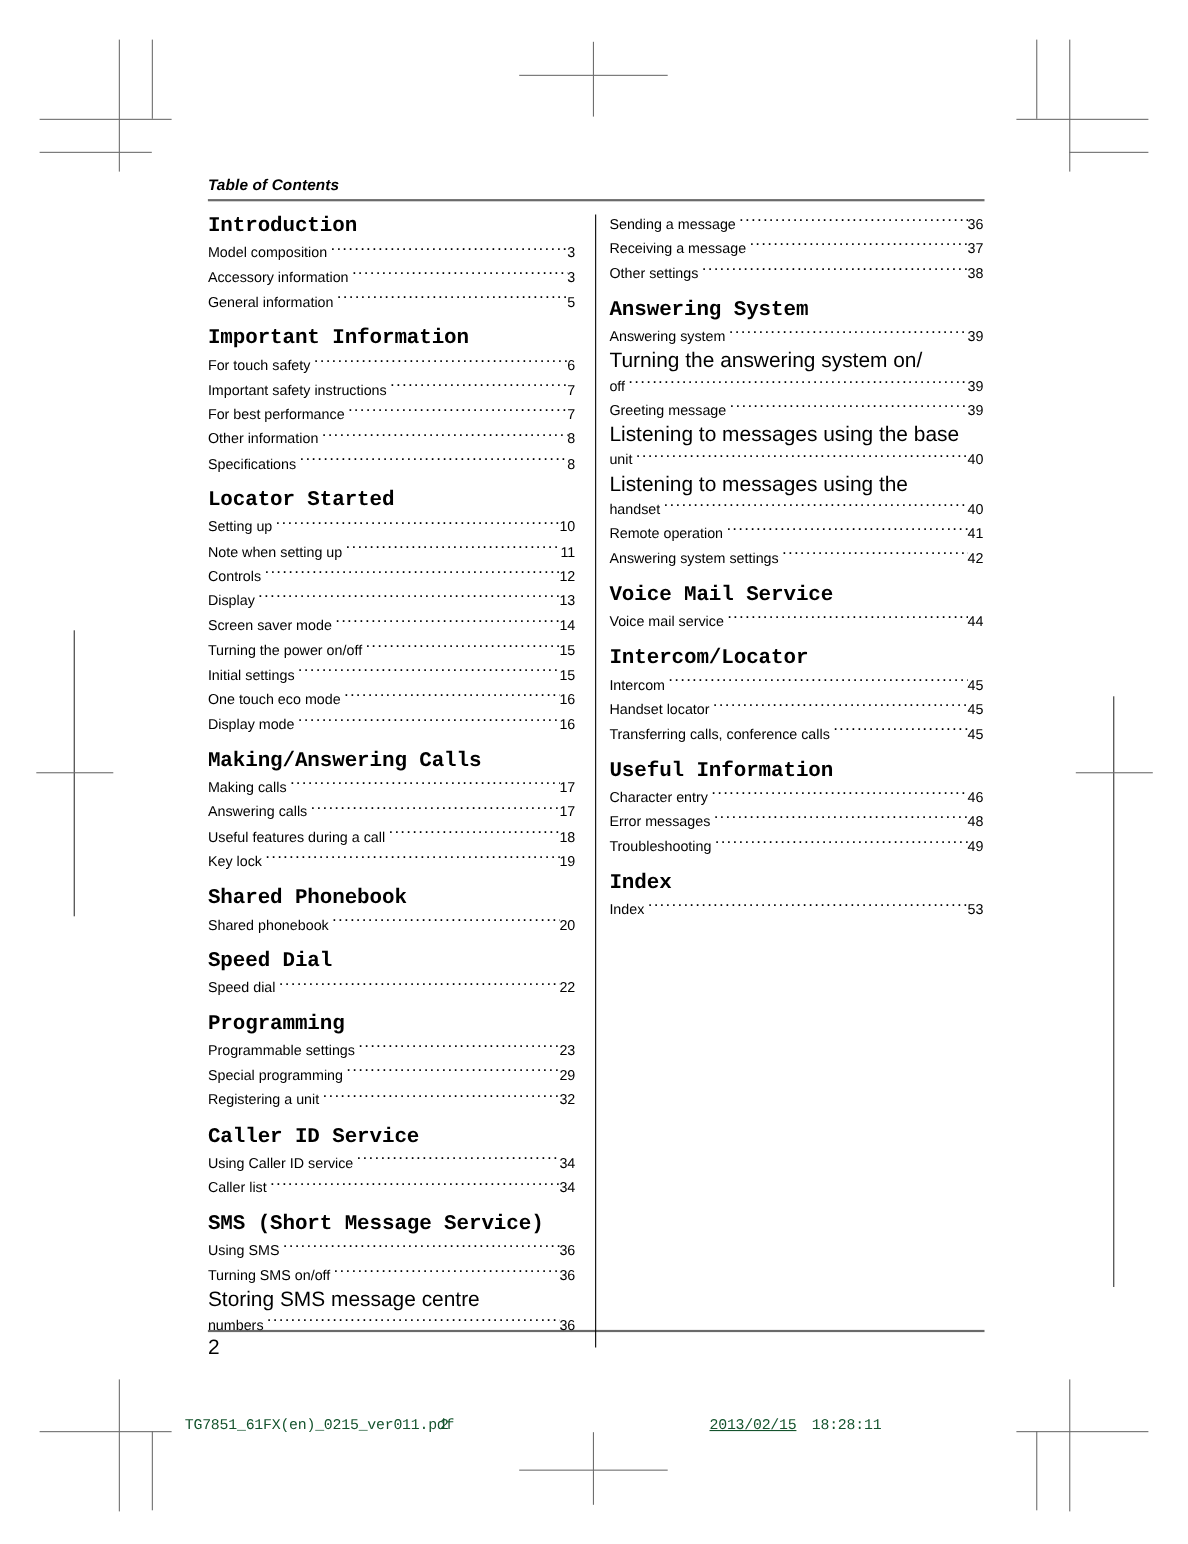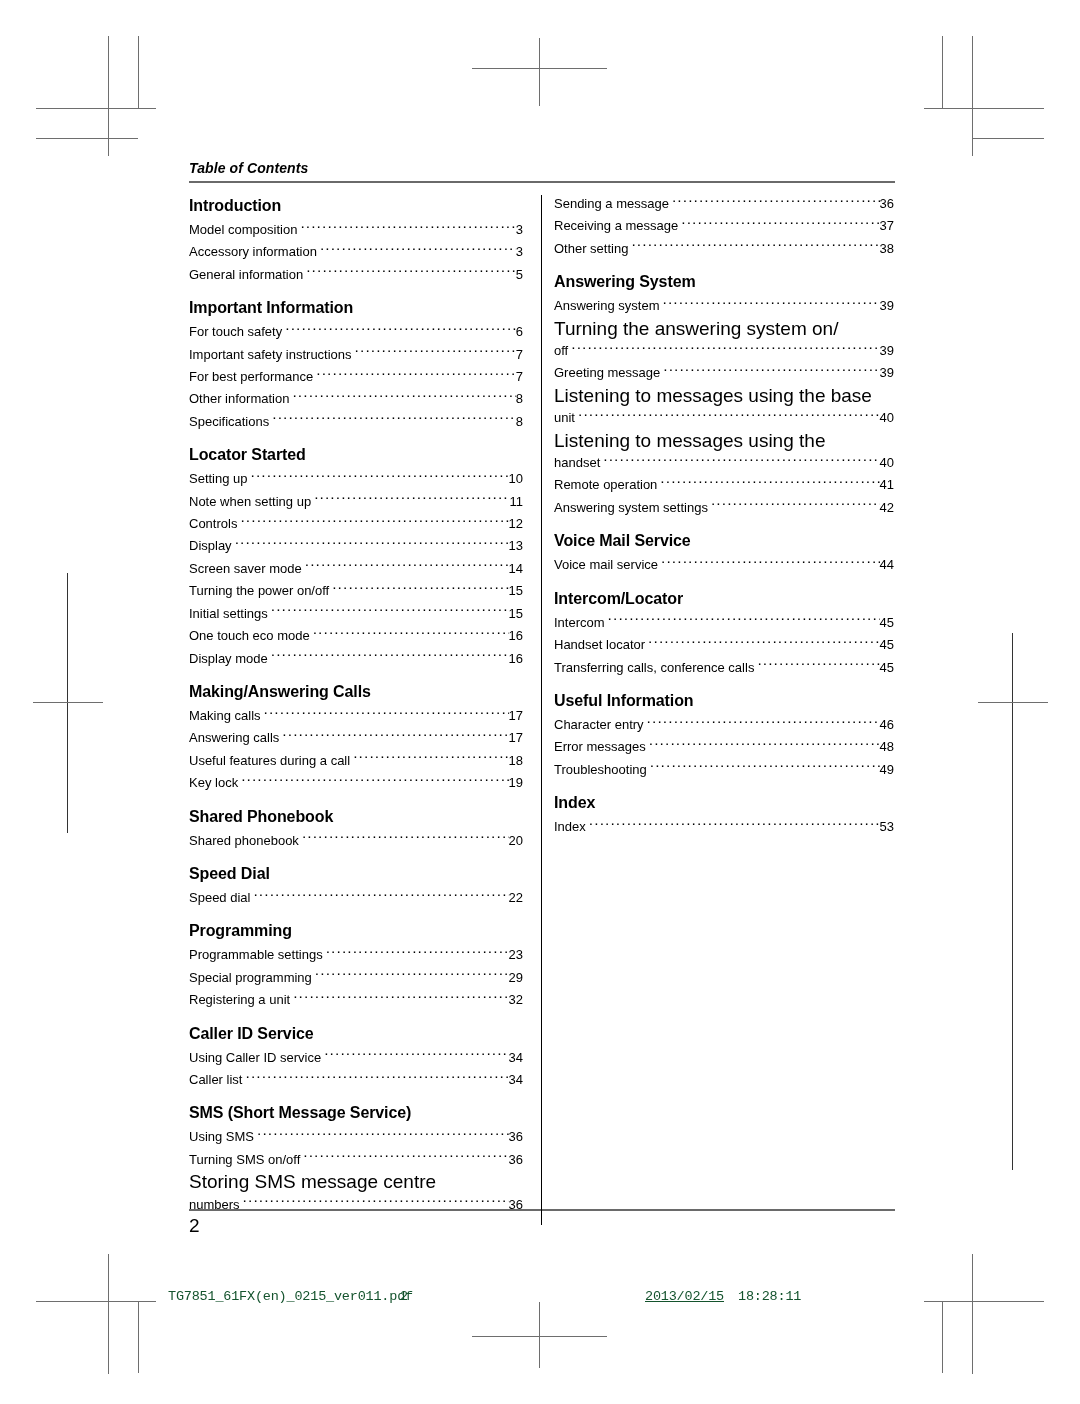--- a/index.html
+++ b/index.html
@@ -69,11 +69,12 @@
   
   .chapter {
     font-weight: bold;
-    font-size: 16px;
+    font-size: 19px;
     line-height: 25px;
     margin-top: 9px;
     margin-bottom: 1px;
     letter-spacing: -0.1px;
+    font-family: Liberation Mono, monospace;
   }
   .chapter.first { margin-top: 0; }
 

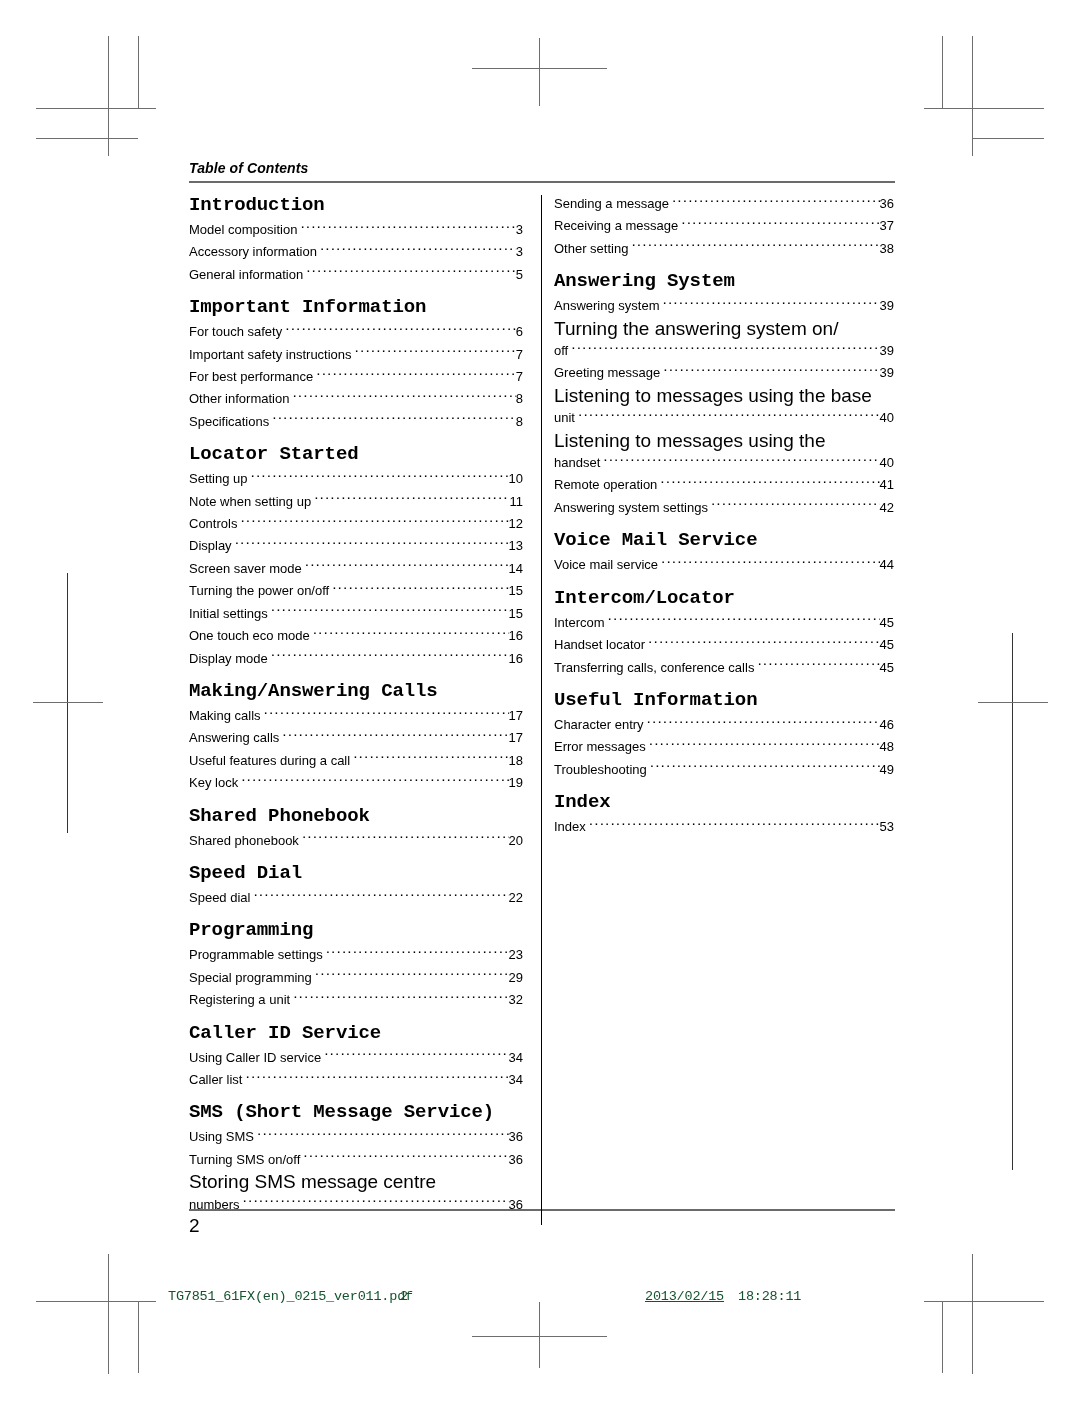--- a/index.html
+++ b/index.html
@@ -366,7 +366,7 @@
           <span class="page">37</span>
         </div>
         <div class="entry">
-          <span class="title">Other setting</span>
+          <span class="title">Other settings</span>
           <span class="leader"></span>
           <span class="page">38</span>
         </div>

